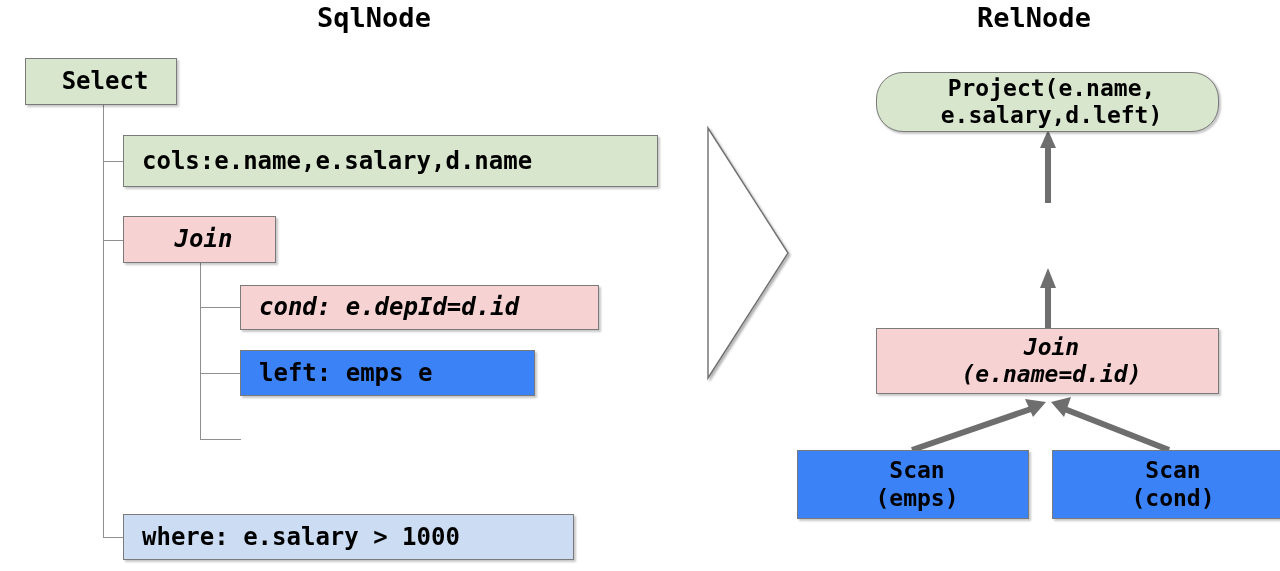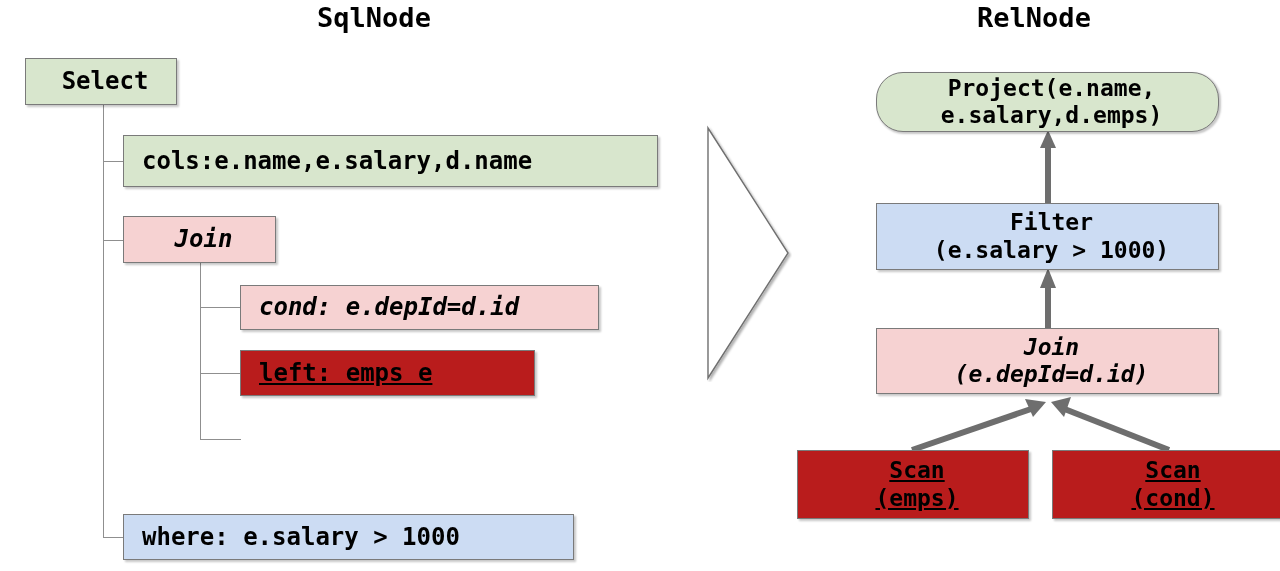--- a/index.html
+++ b/index.html
@@ -155,7 +155,7 @@
 
   <div class="node green center-align" style="left:862px; top:72px; width:343px; height:60px; font-size:23px; flex-direction:column; justify-content:center;border-radius:27px;">
     <span>Project(e.name,</span>
-    <span>e.salary,d.emps)</span>
+    <span>e.salary,d.left)</span>
   </div>
 
   <div class="node blue center-align" style="left:862px; top:203px; width:343px; height:67px; font-size:23px; flex-direction:column; justify-content:center;">

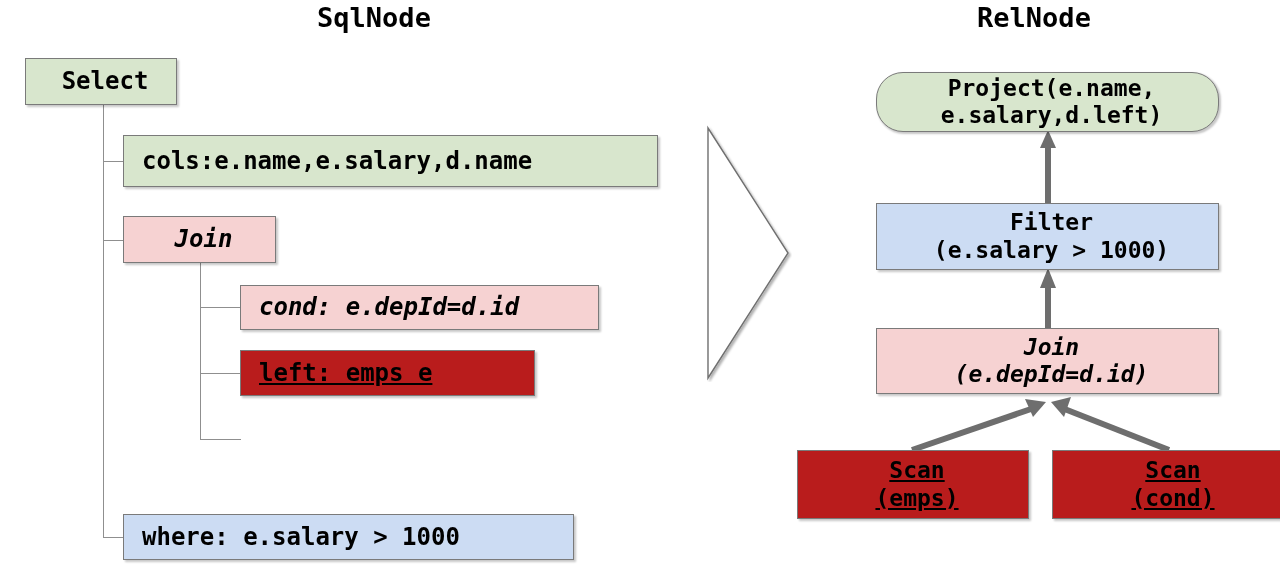--- a/index.html
+++ b/index.html
@@ -158,10 +158,6 @@
     <span>e.salary,d.left)</span>
   </div>
 
-  <div class="node blue center-align" style="left:862px; top:203px; width:343px; height:67px; font-size:23px; flex-direction:column; justify-content:center;">
-    <span>Filter</span>
-    <span>(e.salary &gt; 1000)</span>
-  </div>
 
   <div class="node pink center-align" style="left:862px; top:328px; width:343px; height:66px; font-size:23px; flex-direction:column; justify-content:center;">
     <span>Join</span>

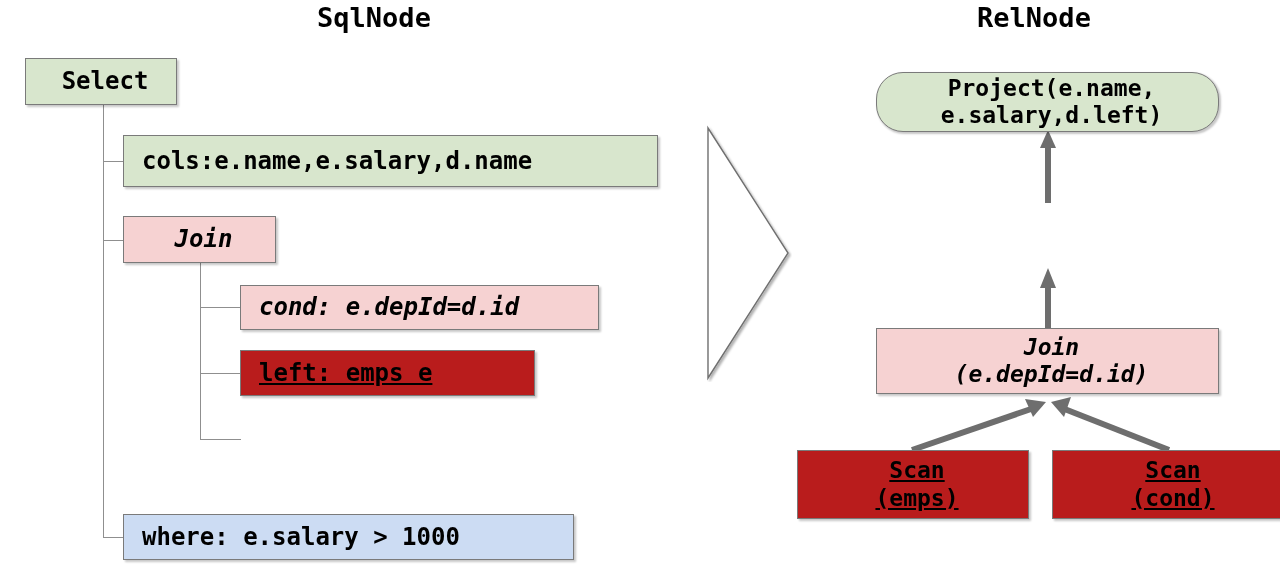--- a/index.html
+++ b/index.html
@@ -48,7 +48,7 @@
   .green  { background: #d8e6cd; }
   .pink   { background: #f6d2d2; font-style: italic; }
   .blue   { background: #ccdcf3; }
-  .yellow { background: #b91c1c; text-decoration: underline; }
+  .yellow { background: #3b82f6; }
 
   
   .vline, .hline {

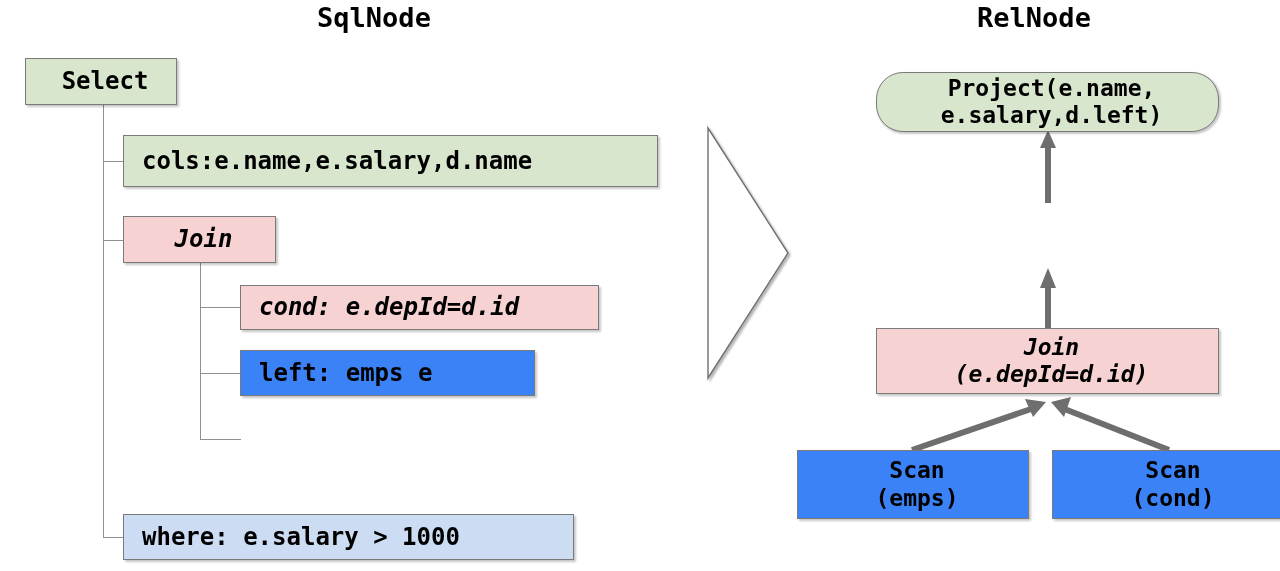--- a/index.html
+++ b/index.html
@@ -161,7 +161,7 @@
 
   <div class="node pink center-align" style="left:862px; top:328px; width:343px; height:66px; font-size:23px; flex-direction:column; justify-content:center;">
     <span>Join</span>
-    <span>(e.depId=d.id)</span>
+    <span>(e.name=d.id)</span>
   </div>
 
   <div class="node yellow center-align" style="left:783px; top:450px; width:232px; height:69px; font-size:23px; flex-direction:column; justify-content:center;">

